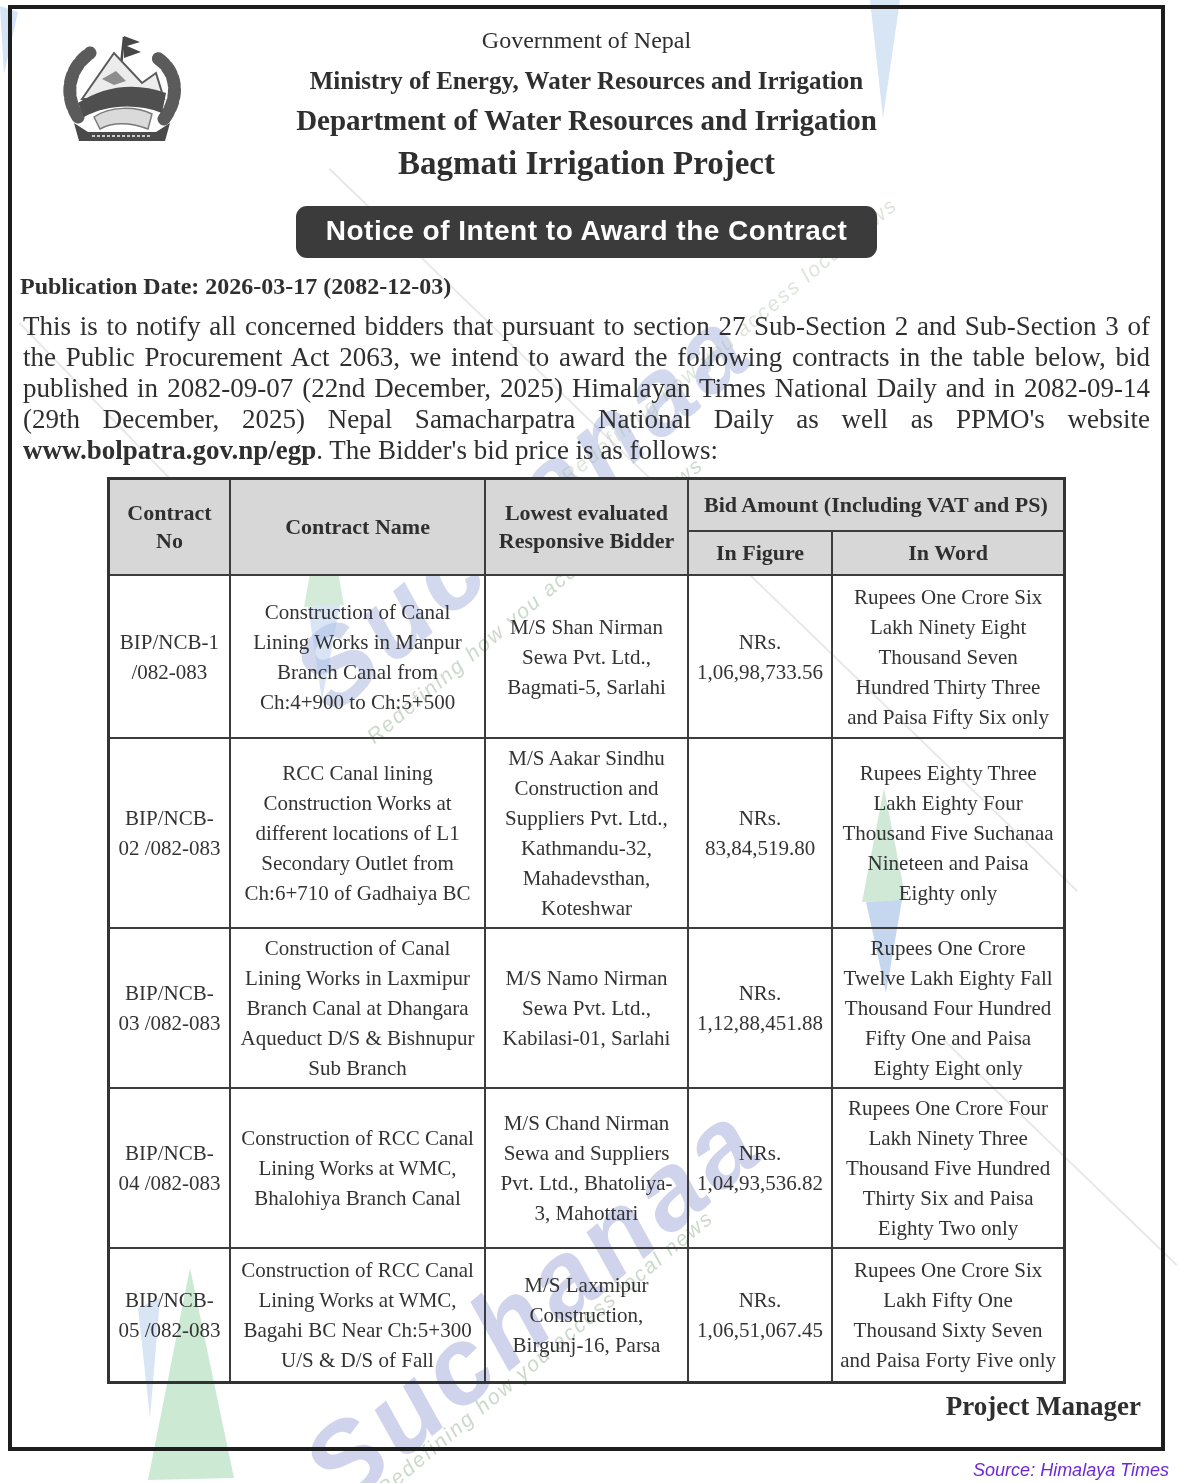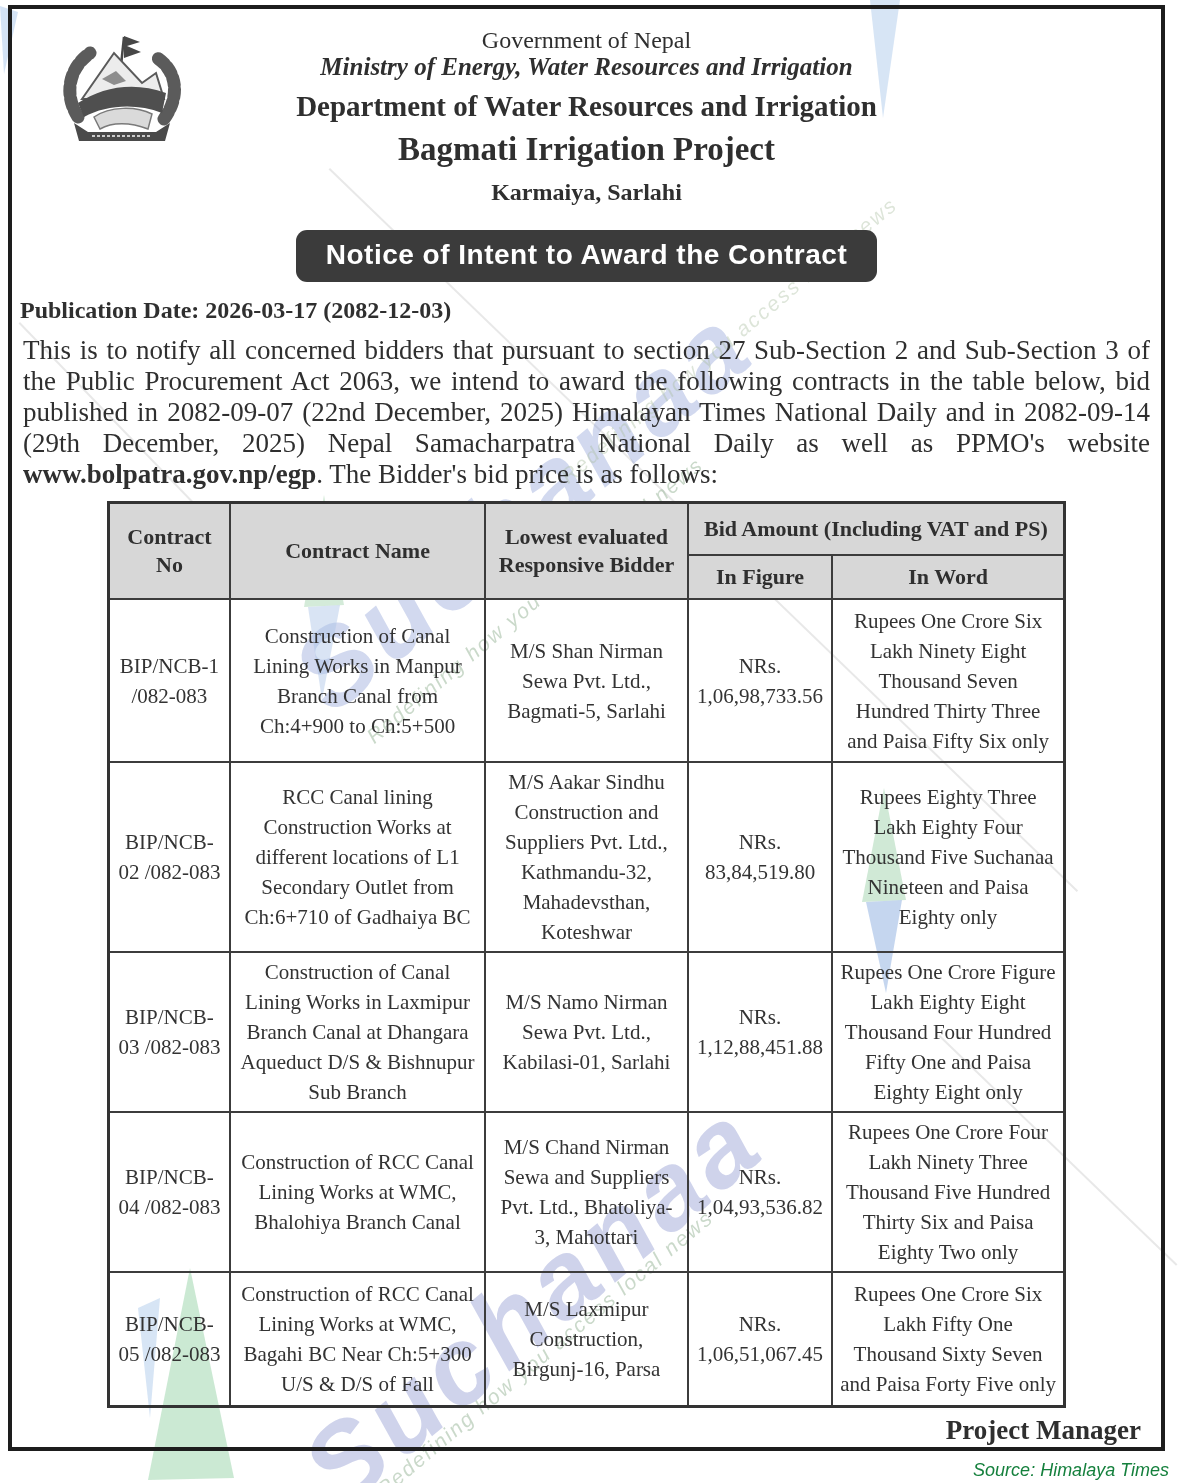--- a/index.html
+++ b/index.html
@@ -54,7 +54,7 @@
   .doc-header{position:relative;text-align:center;}
   .emblem{position:absolute;left:38px;top:6px;width:128px;height:114px;}
   .h-gov{font-size:24px;font-weight:normal;line-height:1.1;margin-top:6px;}
-  .h-min{font-size:25px;font-weight:bold;font-style:italic;}
+  .h-min{font-size:25px;font-weight:bold;margin-top:14px;}
   .h-dep{font-size:29px;font-weight:bold;margin-top:9px;}
   .h-prj{font-size:33px;font-weight:bold;margin-top:8px;}
   .h-loc{font-size:24px;font-weight:bold;margin-top:11px;}

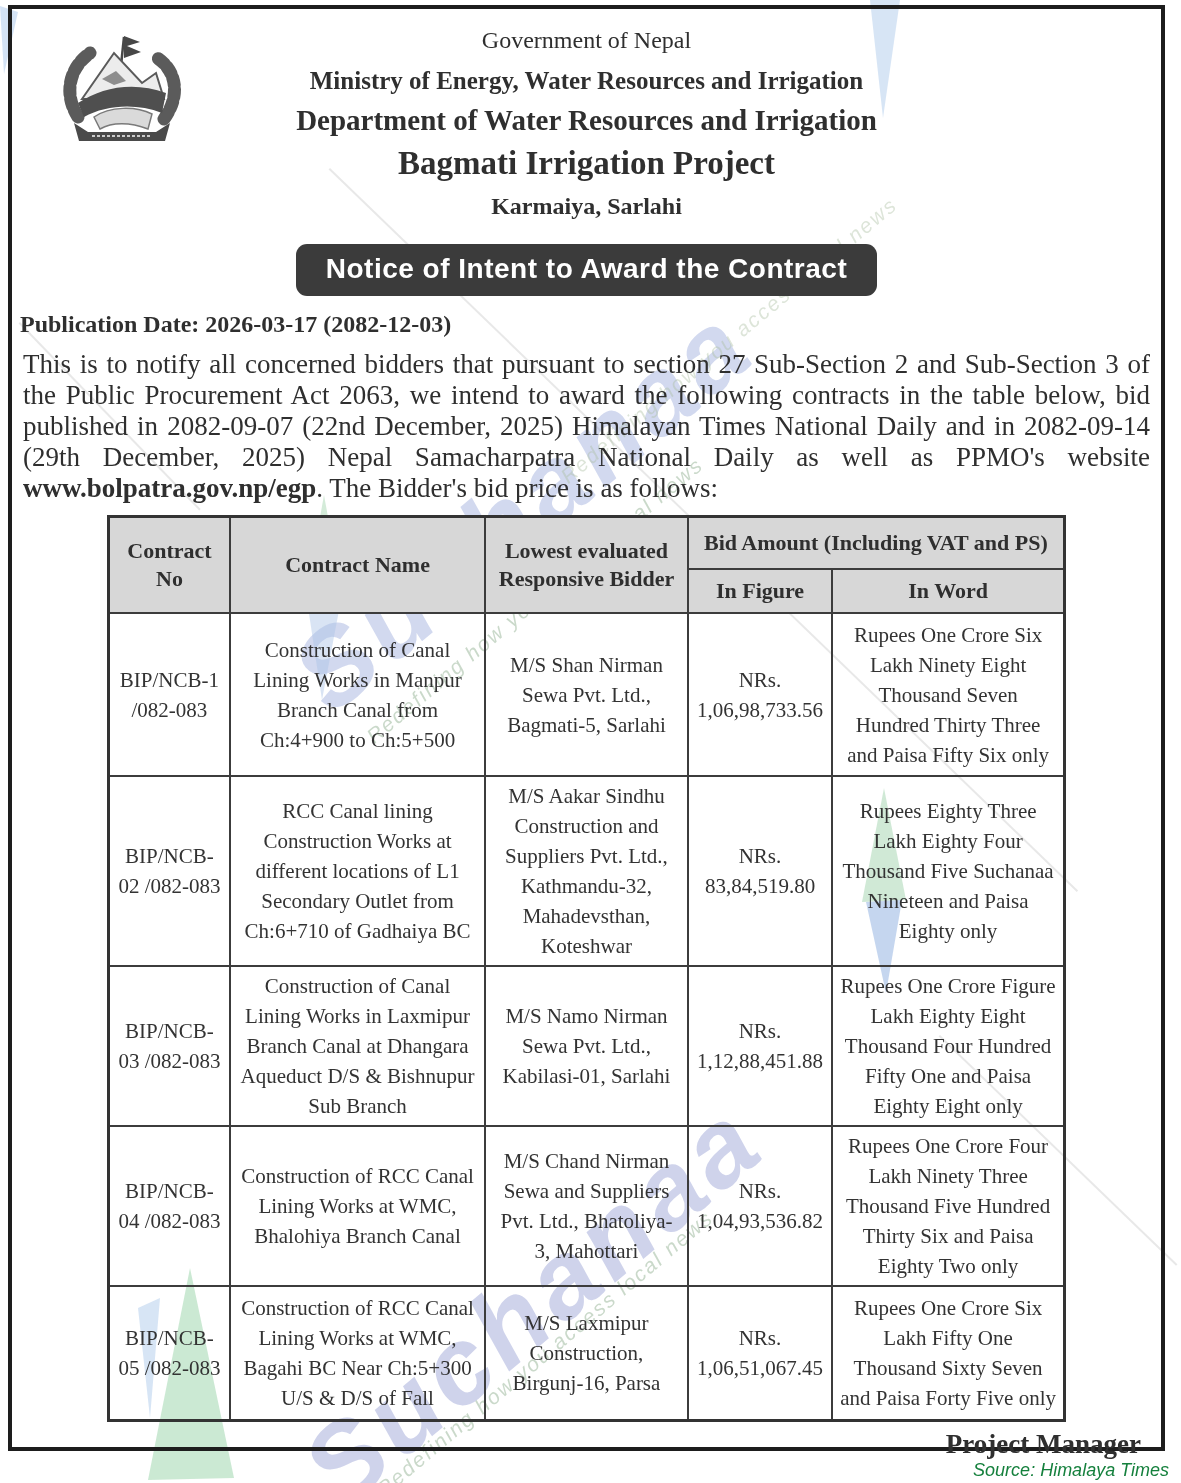--- a/index.html
+++ b/index.html
@@ -164,7 +164,6 @@
       <div class="h-min">Ministry of Energy, Water Resources and Irrigation</div>
       <div class="h-dep">Department of Water Resources and Irrigation</div>
       <div class="h-prj">Bagmati Irrigation Project</div>
-      <div class="h-loc">Karmaiya, Sarlahi</div>
     </div>
 
     <div class="banner">Notice of Intent to Award the Contract</div>

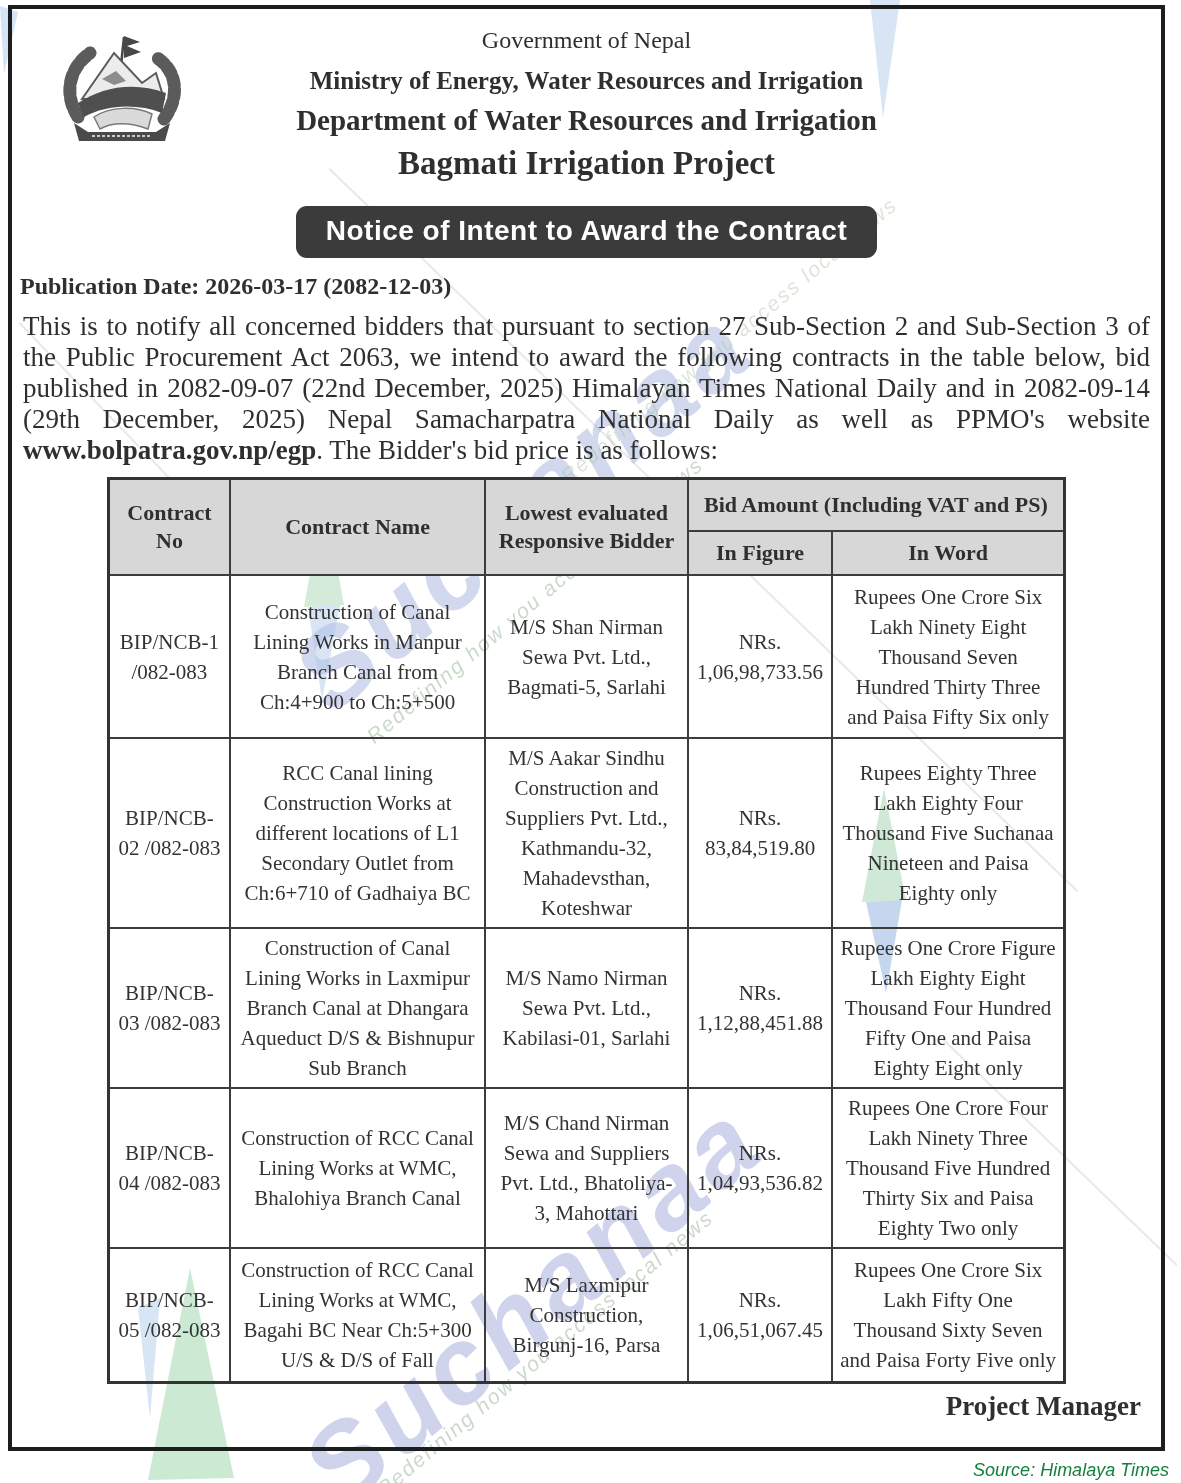--- a/index.html
+++ b/index.html
@@ -221,7 +221,7 @@
               <span>NRs.</span>
               <span>1,12,88,451.88</span>
             </td>
-          <td>Rupees One Crore Figure Lakh Eighty Eight Thousand Four Hundred Fifty One and Paisa Eighty Eight only</td>
+          <td>Rupees One Crore Twelve Lakh Eighty Fall Thousand Four Hundred Fifty One and Paisa Eighty Eight only</td>
         </tr>
         <tr class="r4">
           <td>BIP/NCB-04 /082-083</td>

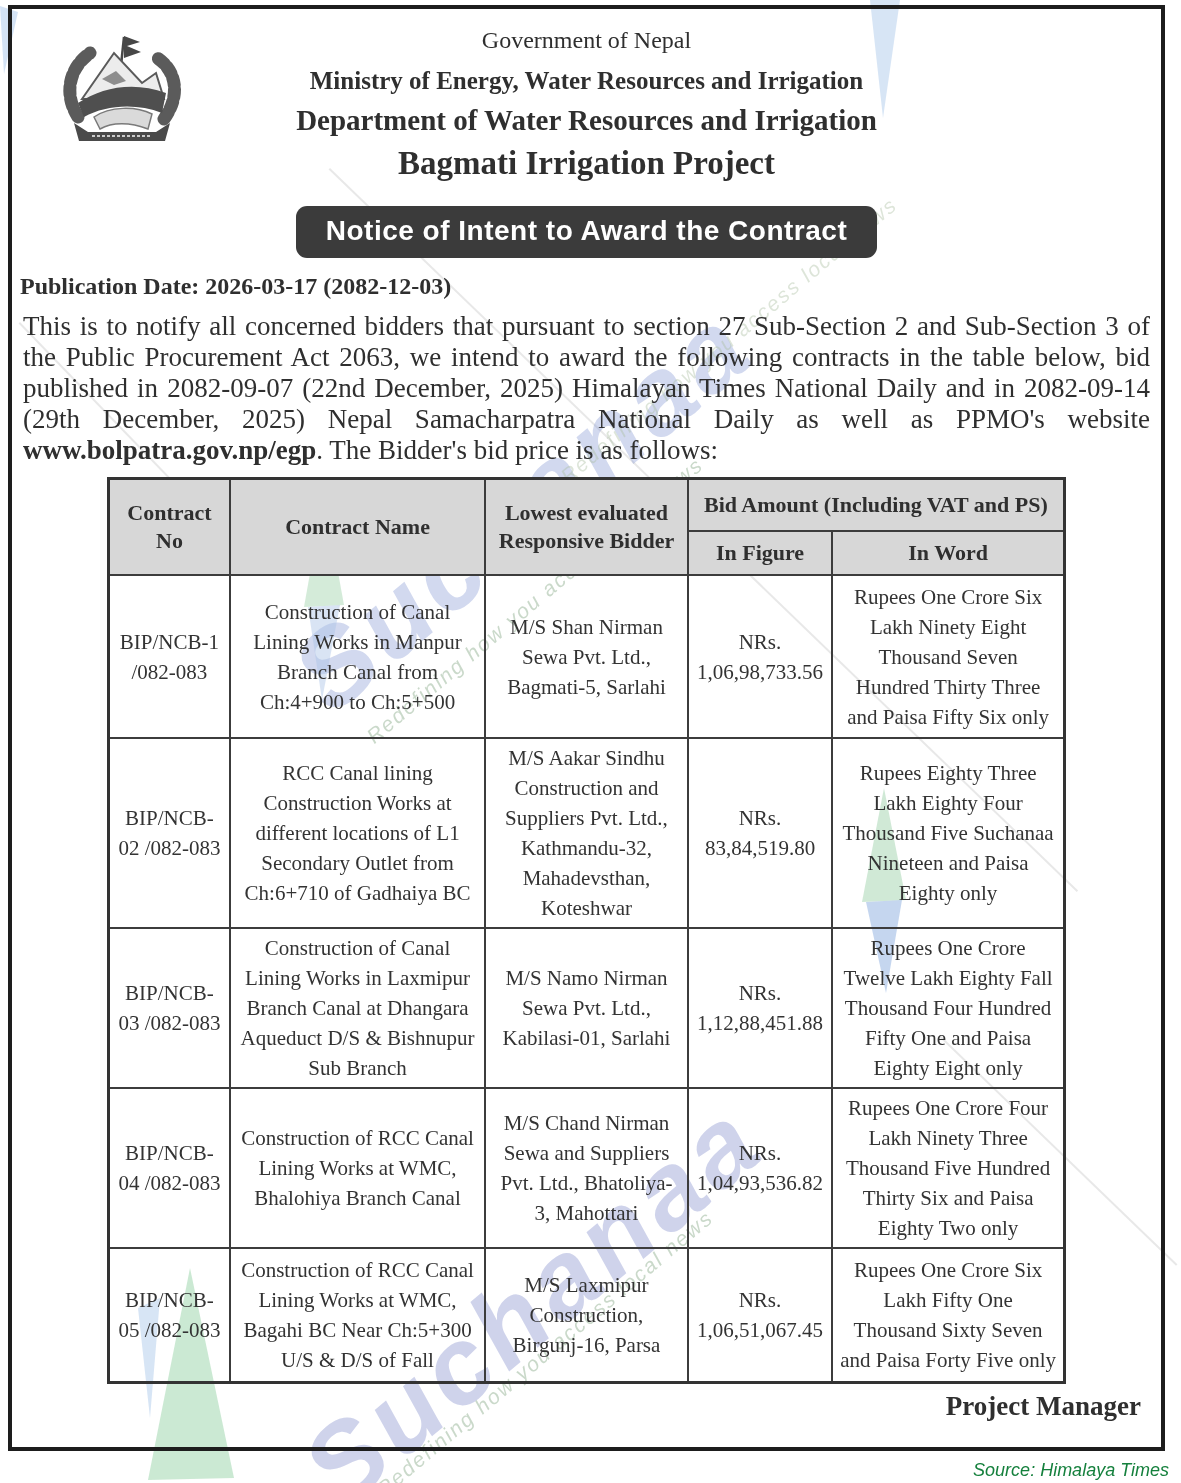--- a/index.html
+++ b/index.html
@@ -101,7 +101,7 @@
   .source{
     position:absolute;right:12px;bottom:2px;z-index:2;
     font-family:"Liberation Sans", sans-serif;
-    font-style:italic;font-size:18px;color:#15803d;
+    font-style:italic;font-size:18px;color:#6d28d9;
   }
 </style>
 </head>

